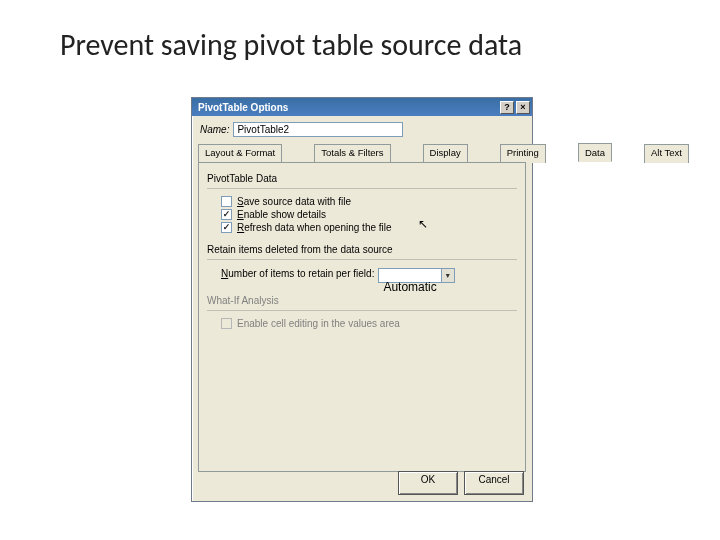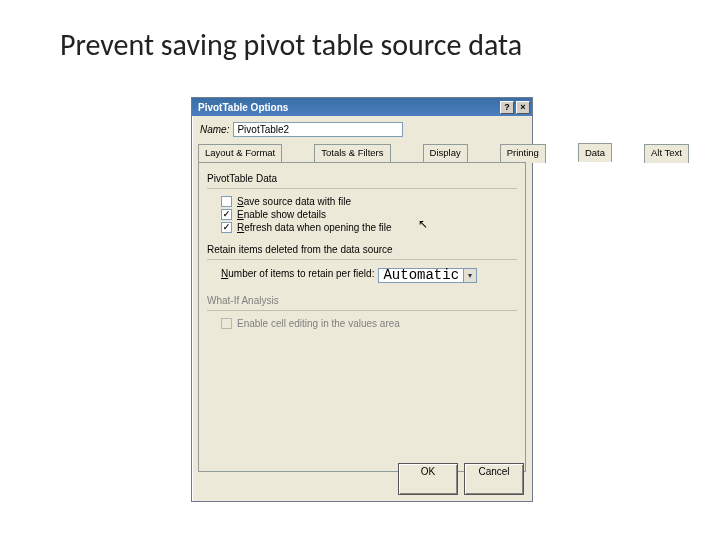--- a/index.html
+++ b/index.html
@@ -145,7 +145,7 @@
     height:15px;
     align-items:stretch;
   }
-  .combo-text { padding:0 4px; font-size:14px; line-height:13px; min-width:50px;font-family:Liberation Mono, monospace;}
+  .combo-text { padding:12px 4px; font-size:12px; line-height:13px; min-width:50px;}
   .combo-arrow {
     width:13px;
     background:#e3e1d4;

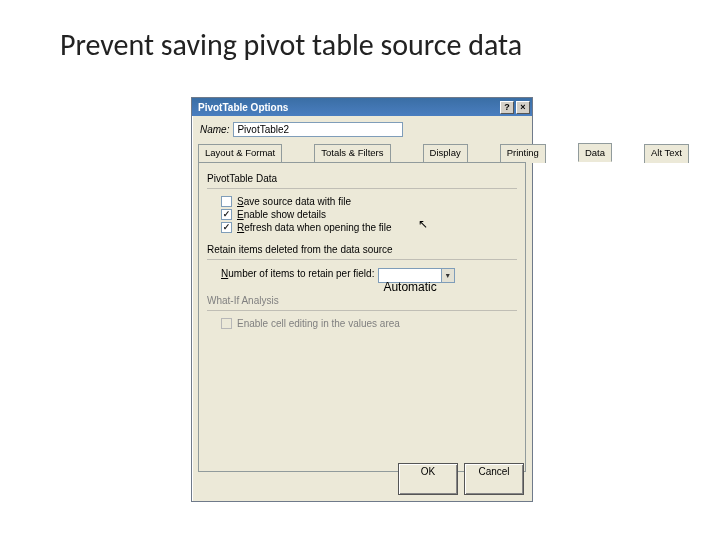--- a/index.html
+++ b/index.html
@@ -165,7 +165,7 @@
   }
   .btn {
     min-width:60px;
-    height:32px;
+    height:24px;
     background:#ece9d8;
     border:1px solid #555;
     box-shadow: 1px 1px 0 #fff inset, -1px -1px 0 #868686 inset;

